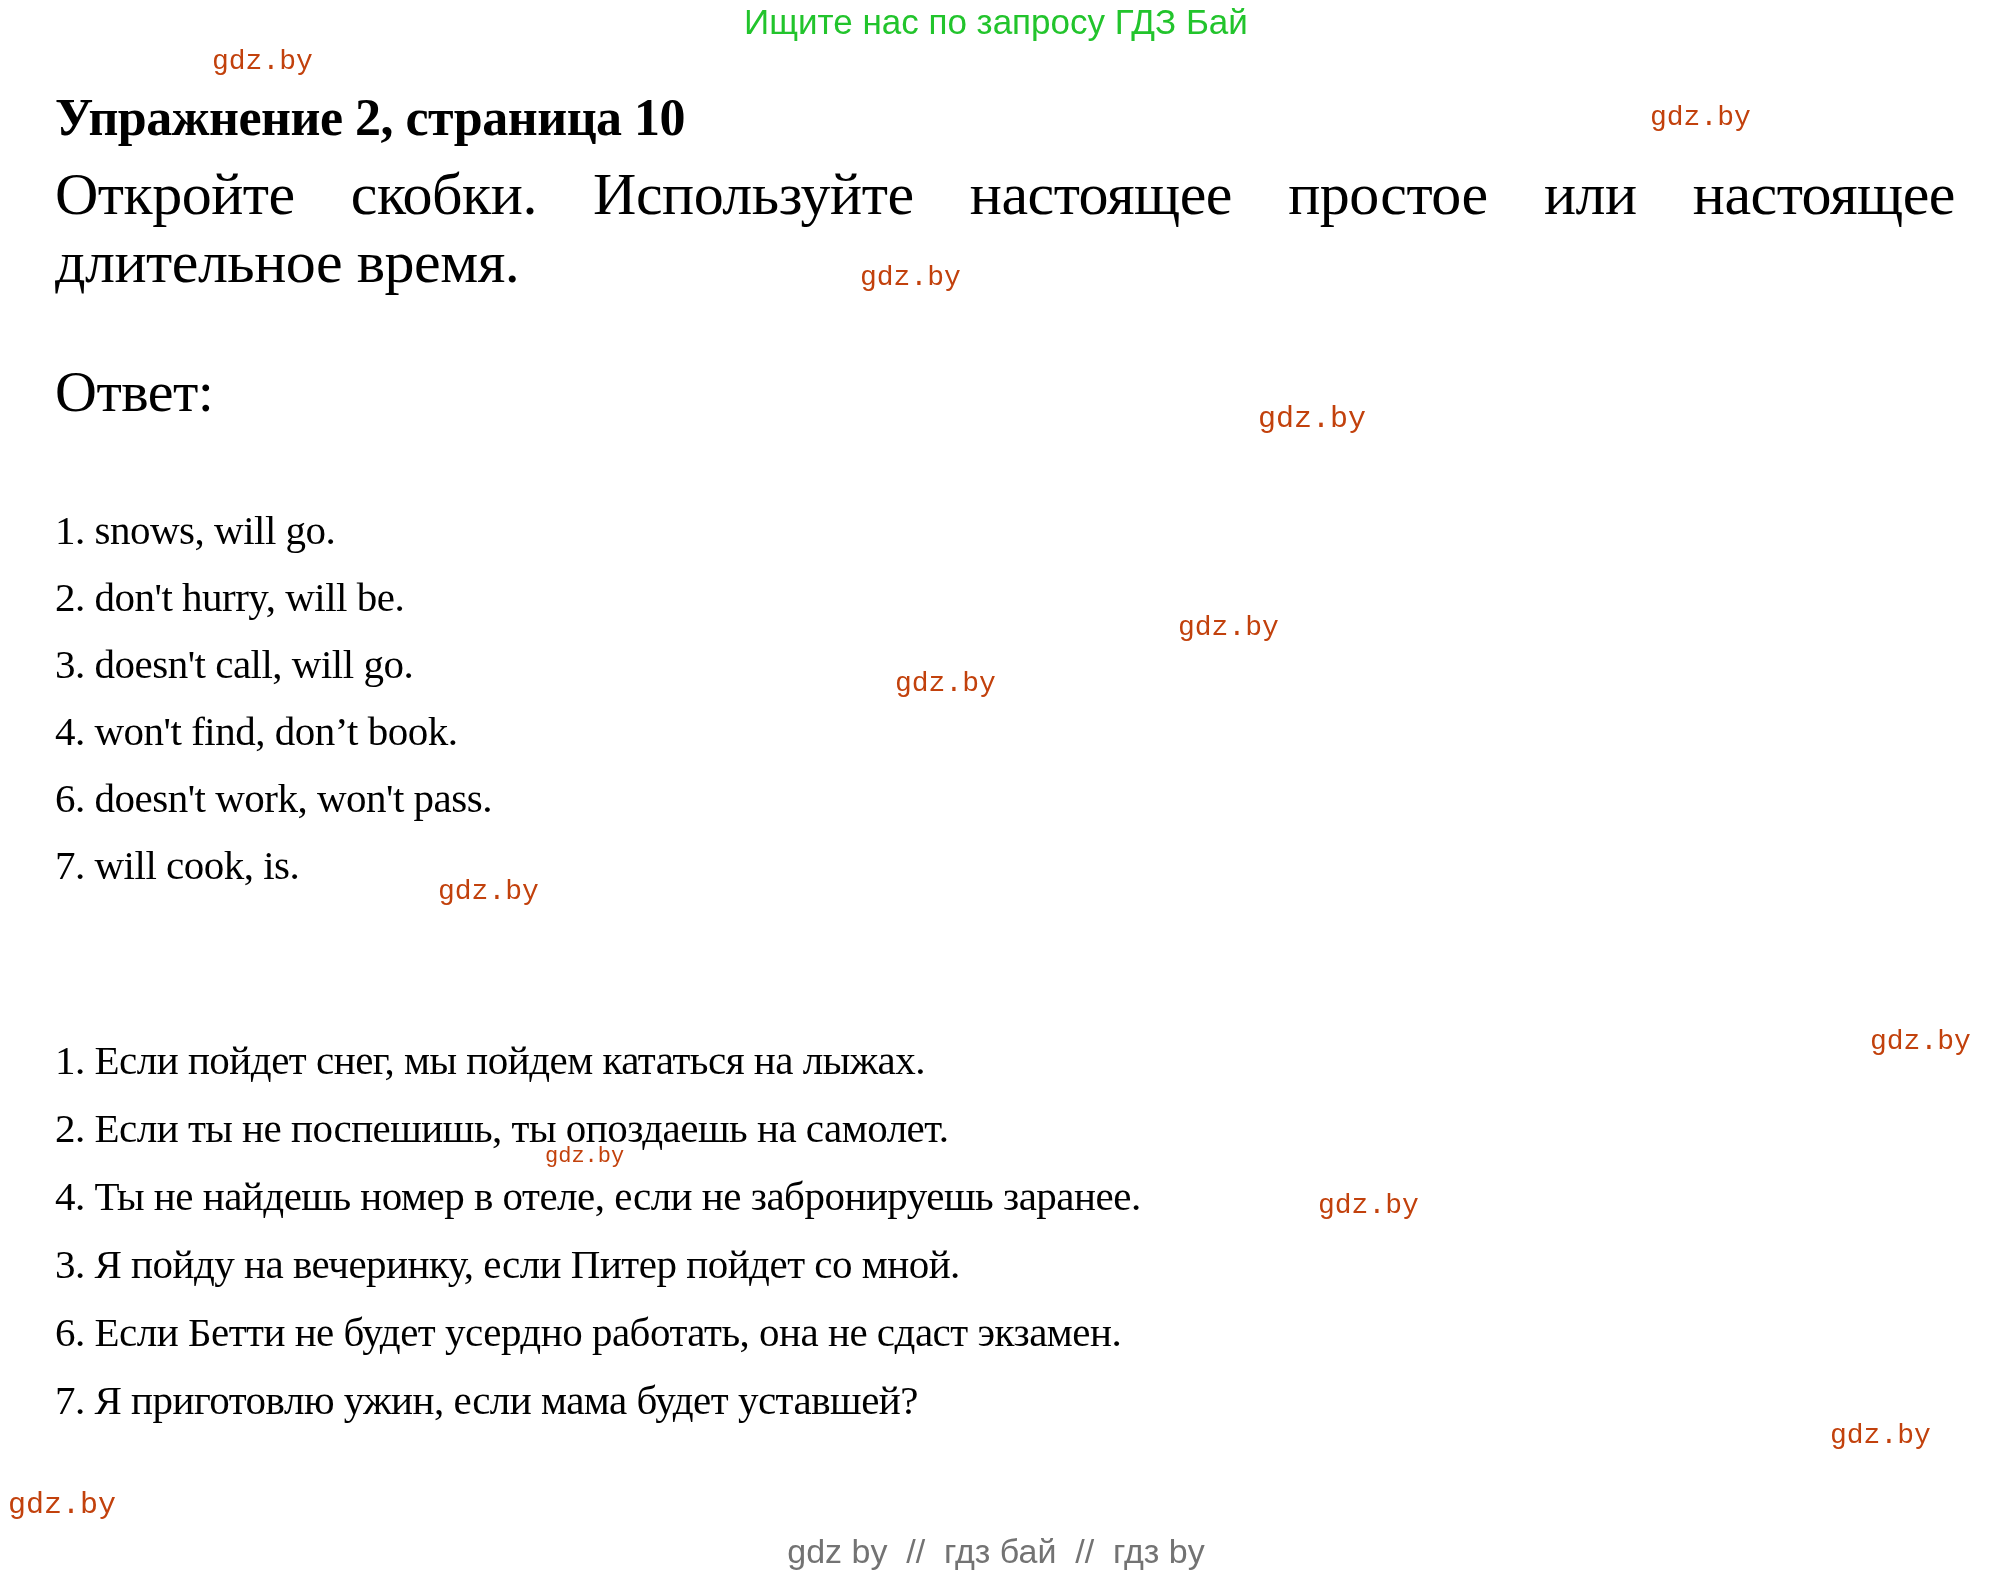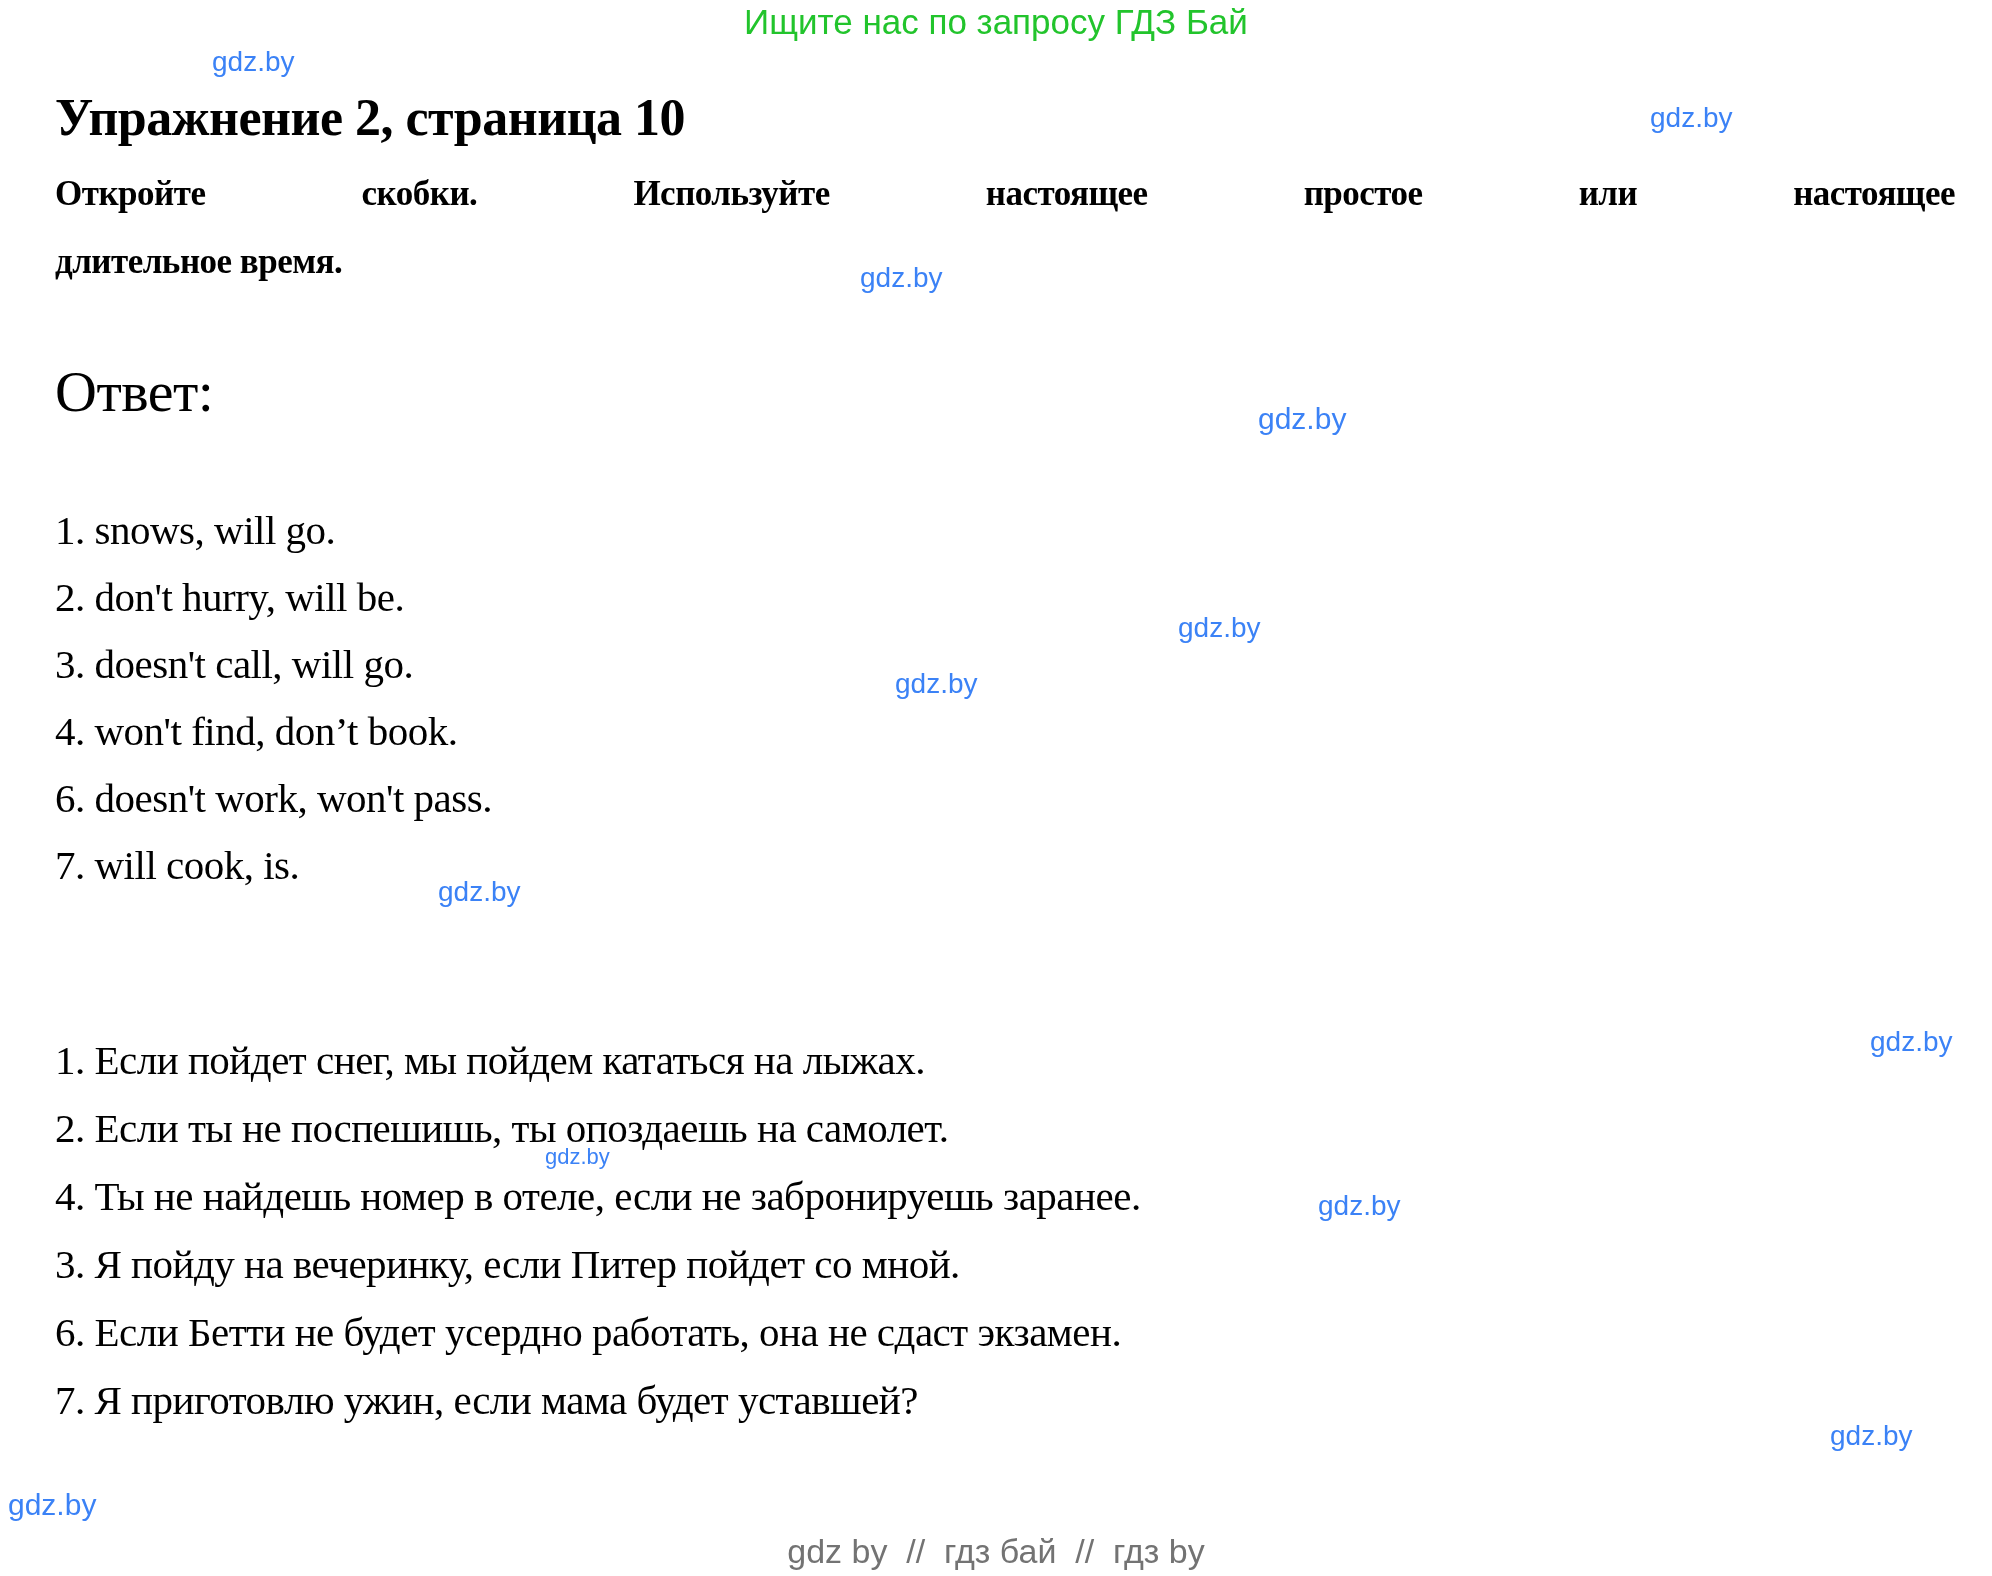--- a/index.html
+++ b/index.html
@@ -25,10 +25,10 @@
   }
   .wm {
     position: absolute;
-    font-family: Liberation Sans, sans-serif;
+    font-family: Liberation Mono, monospace;
     font-size: 28px;
     font-weight: 400;
-    color: #3b82f6;
+    color: #c2410c;
     white-space: nowrap;
   }
   .wm-1  { left: 212px;  top: 46px; }

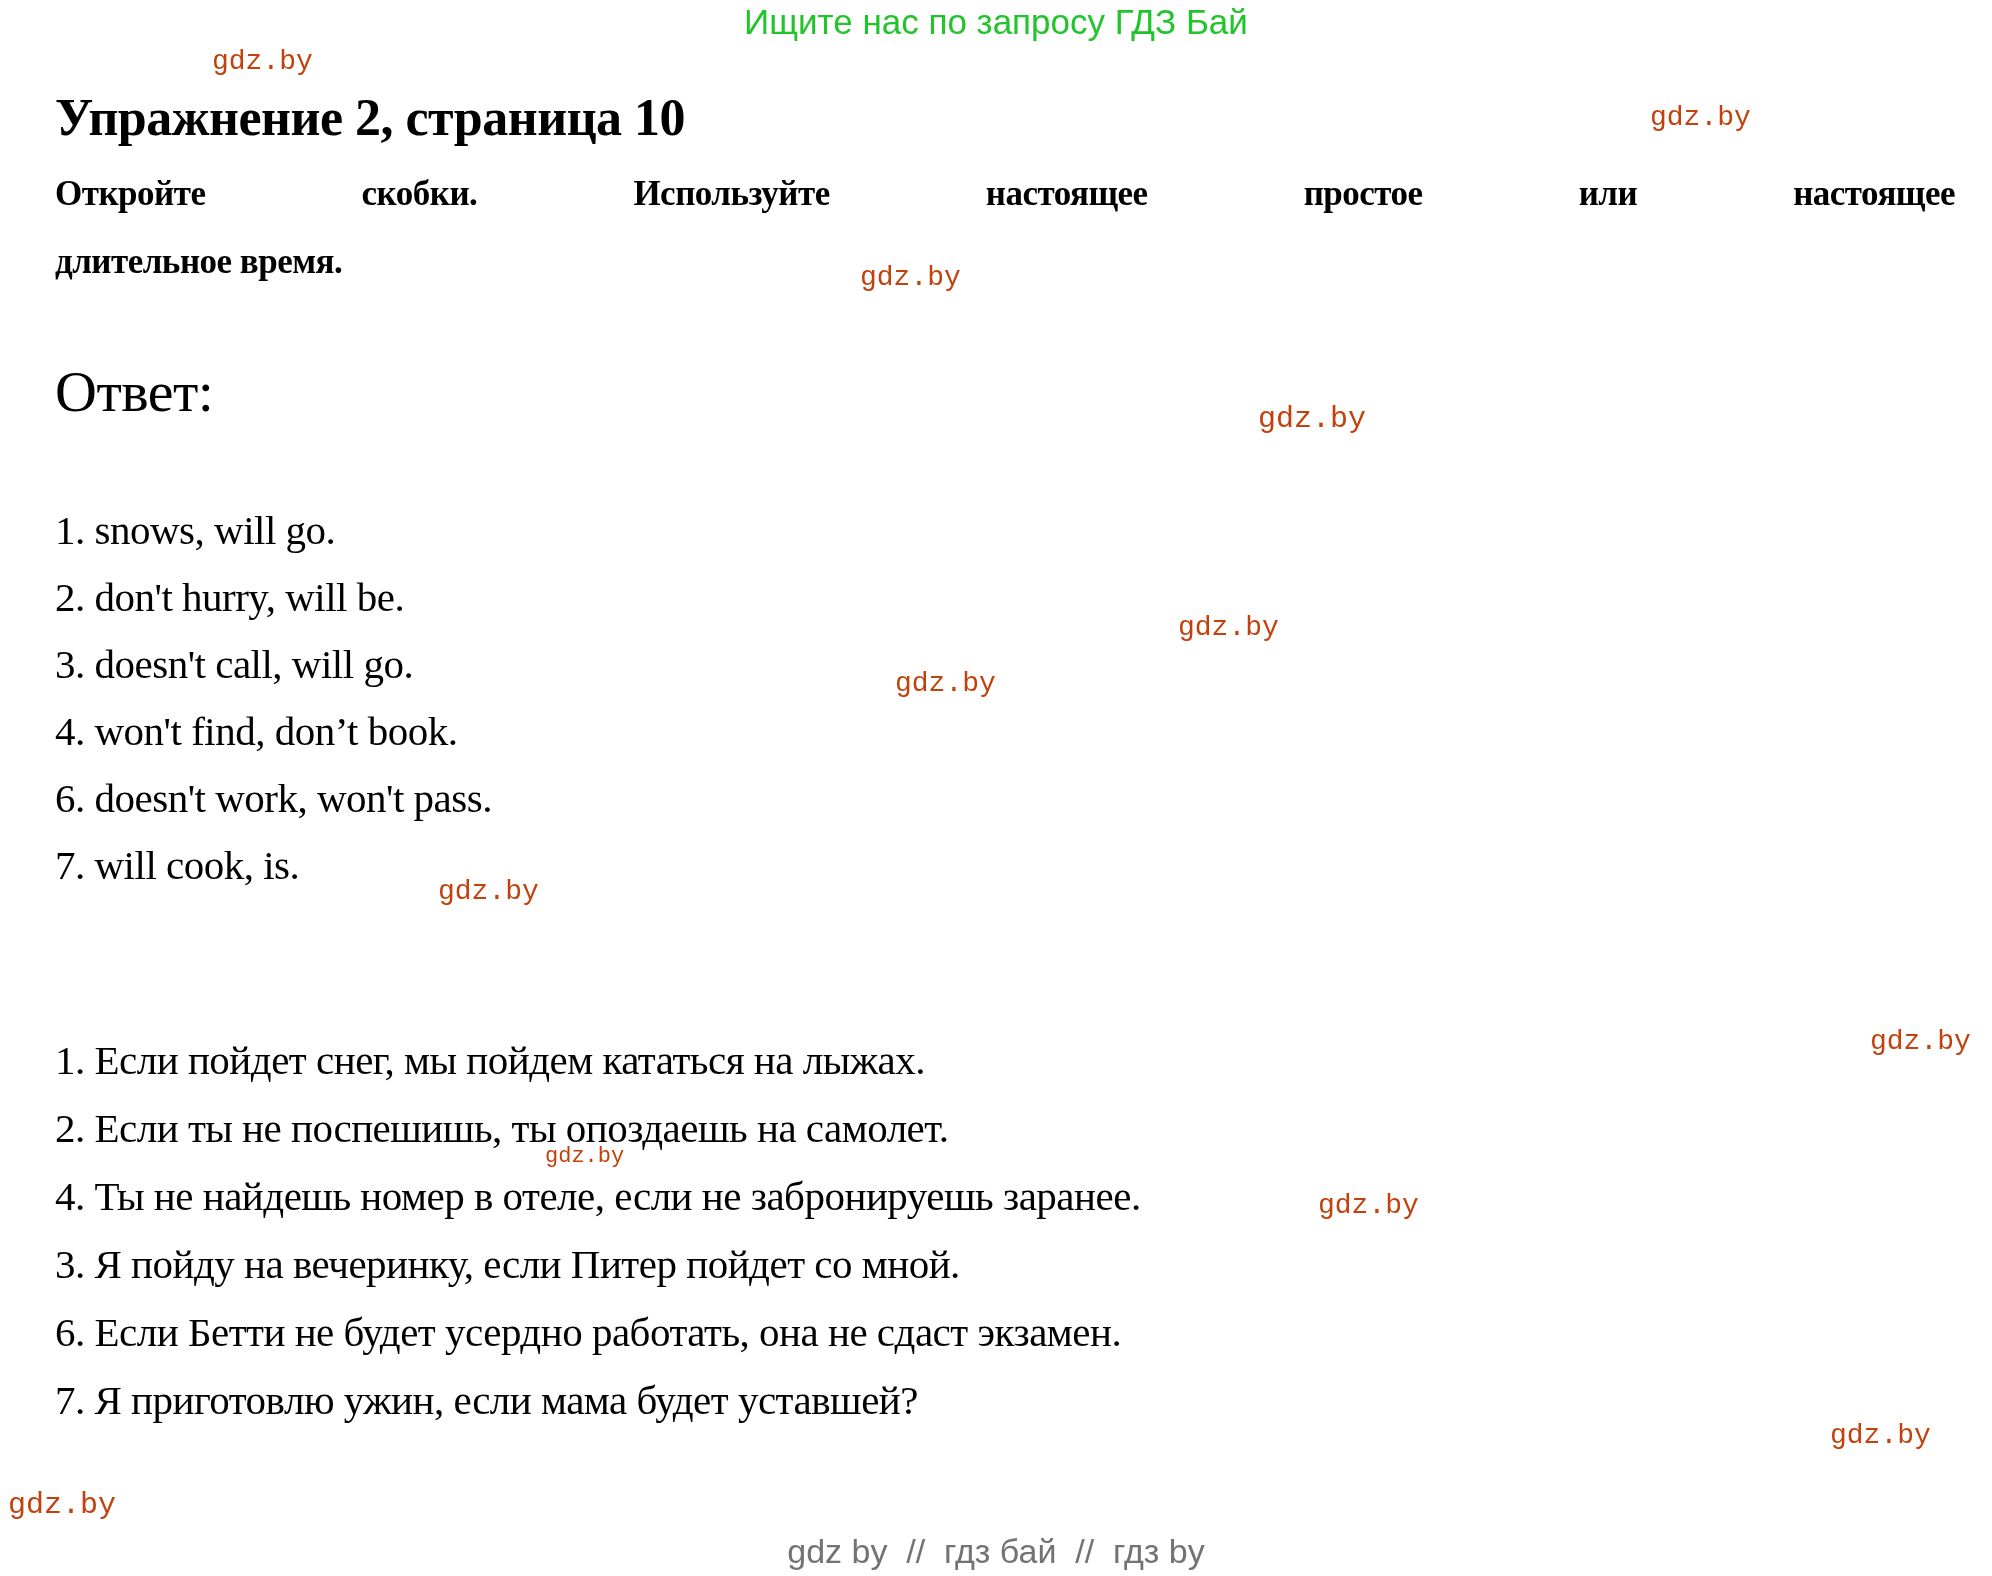--- a/index.html
+++ b/index.html
@@ -54,10 +54,9 @@
     position: absolute;
     left: 55px; top: 160px;
     width: 1900px;
-    font-size: 35px;
+    font-size: 60px;
     line-height: 68px;
     letter-spacing: -0.5px;
-    font-weight: bold;
   }
   .task-line1 {
     text-align: justify;

